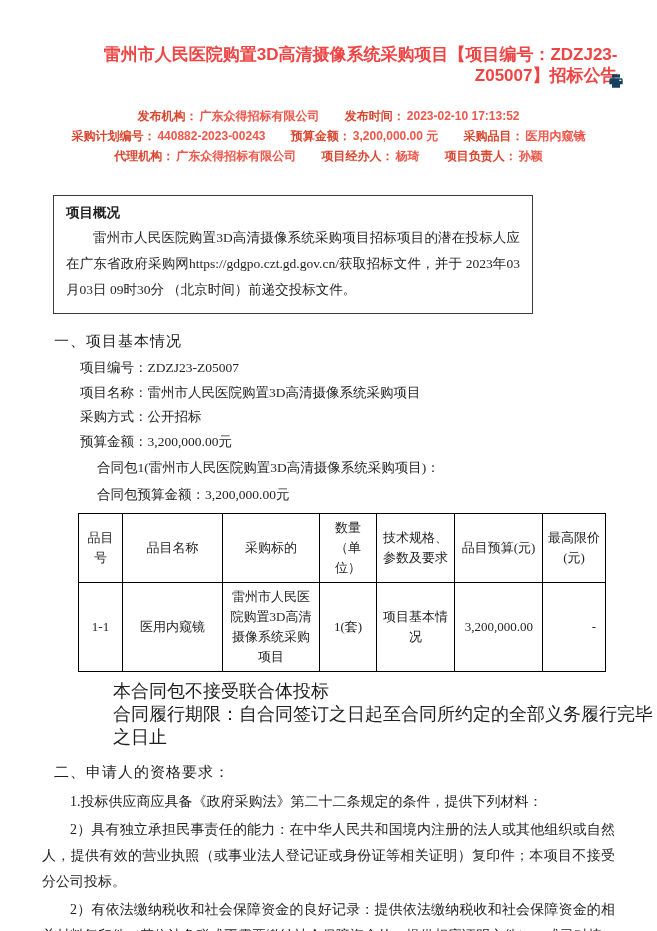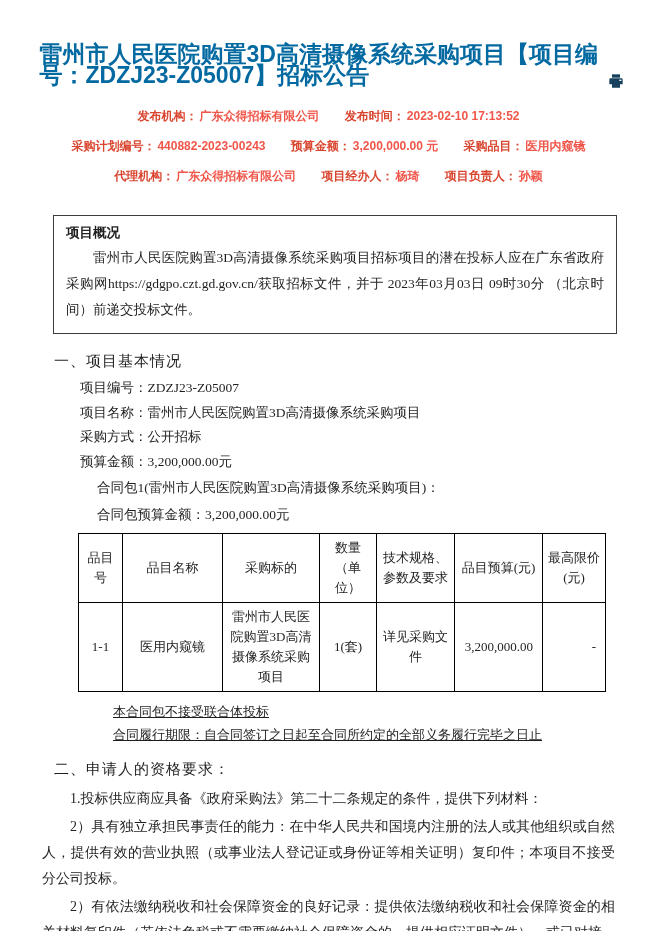--- a/index.html
+++ b/index.html
@@ -12,10 +12,10 @@
   .title-wrap { position:relative; padding:44px 38px 0 38px; }
   .title {
     max-width:578px; margin:0 auto;
-    text-align:left;
+    text-align:right;
     font-family:"Liberation Sans","DejaVu Sans",sans-serif;
-    font-weight:bold; font-size:23px; line-height:21px;
-    color:#0369a1;
+    font-weight:bold; font-size:17px; line-height:21px;
+    color:#ef4444;
   }
   .printer { position:absolute; right:33px; top:73px; width:16px; height:16px; cursor:pointer; }
   

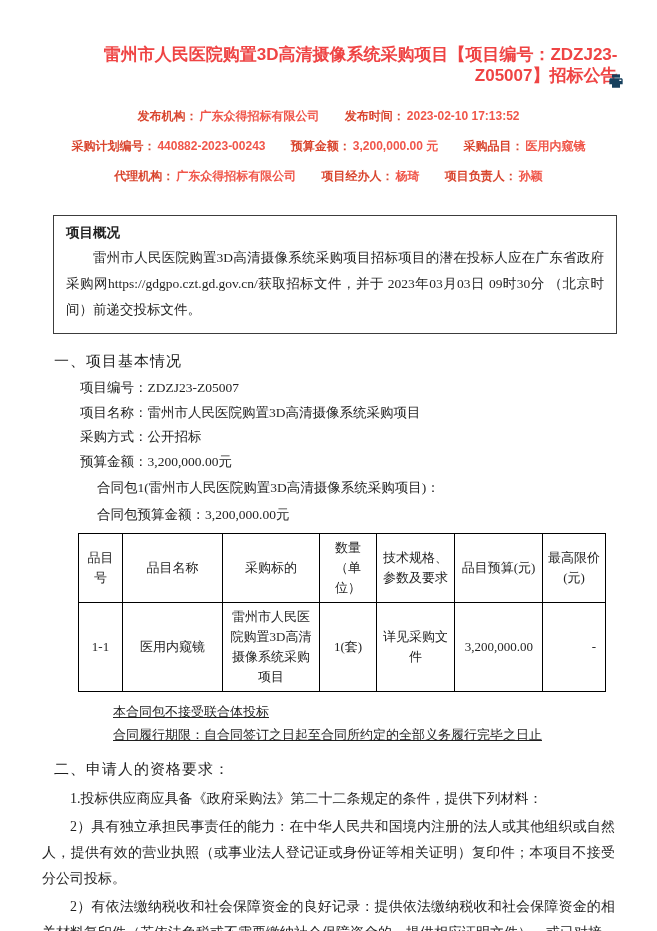--- a/index.html
+++ b/index.html
@@ -24,7 +24,7 @@
     font-family:"Liberation Sans","DejaVu Sans",sans-serif;
     font-size:12px; font-weight:bold; line-height:17px;
   }
-  .meta-row { margin-top:13px; white-space:nowrap; }
+  .meta-row { margin-top:3px; white-space:nowrap; }
   .meta-item { margin:0 11px; display:inline-block; }
   .meta-item .k { color:#d9452e; }
   .meta-item .v { color:#f0564a; margin-left:2px; }

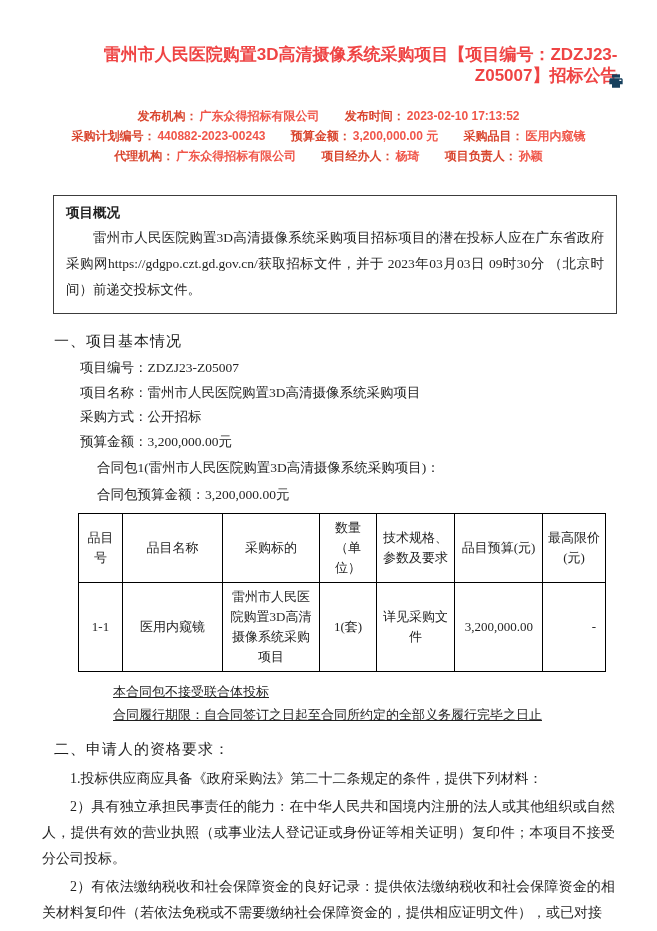--- a/index.html
+++ b/index.html
@@ -30,7 +30,7 @@
   .meta-item .v { color:#f0564a; margin-left:2px; }
   
   .overview-box {
-    margin:30px 0 0 53px; width:564px;
+    margin:30px 0 0 53px; width:480px;
     border:1px solid #3c3c3c;
     padding:9px 12px 10px 12px;
     font-size:13.5px;

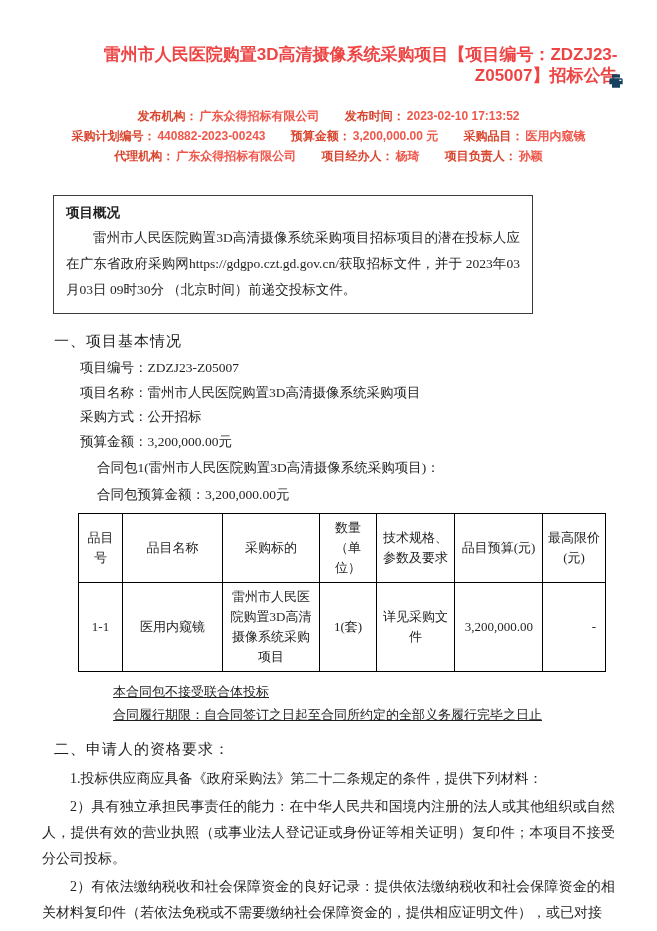--- a/index.html
+++ b/index.html
@@ -143,7 +143,7 @@
         <td>医用内窥镜</td>
         <td>雷州市人民医院购置3D高清摄像系统采购项目</td>
         <td>1(套)</td>
-        <td>详见采购文件</td>
+        <td>项目基本情况</td>
         <td class="num">3,200,000.00</td>
         <td class="num">-</td>
       </tr>

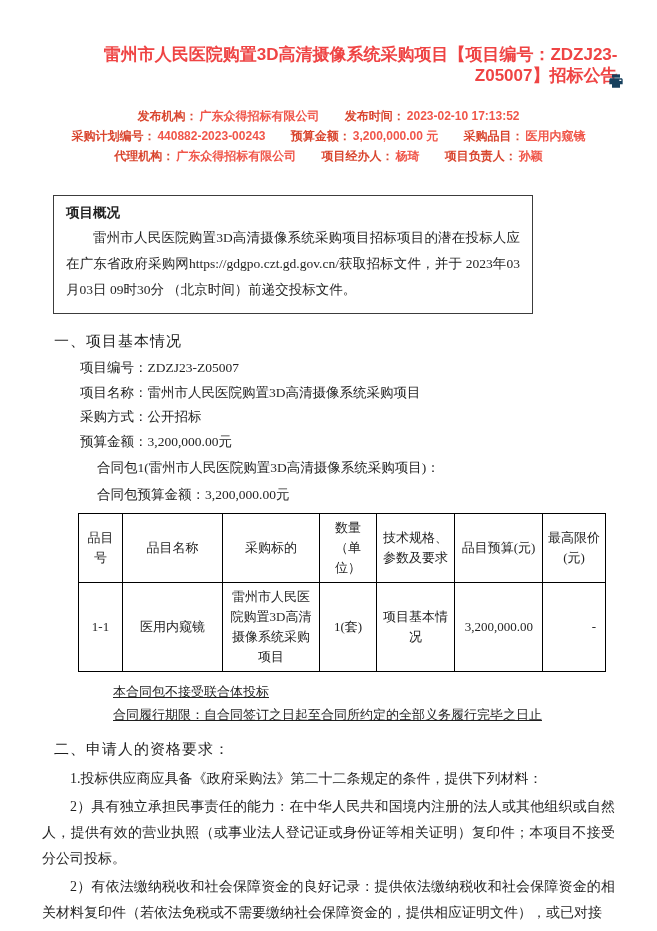--- a/index.html
+++ b/index.html
@@ -58,7 +58,7 @@
   .spec-table .nowrap { white-space:nowrap; }
   .spec-table .num { text-align:right; padding-right:9px; }
   
-  .note { margin-left:113px; font-size:13px; line-height:23px;text-decoration:underline; }
+  .note { margin-left:113px; font-size:18px; line-height:23px; }
   .note-first { margin-top:8px; }
   .para {
     margin:2px 42px 0 42px; font-size:14px; line-height:26px;

